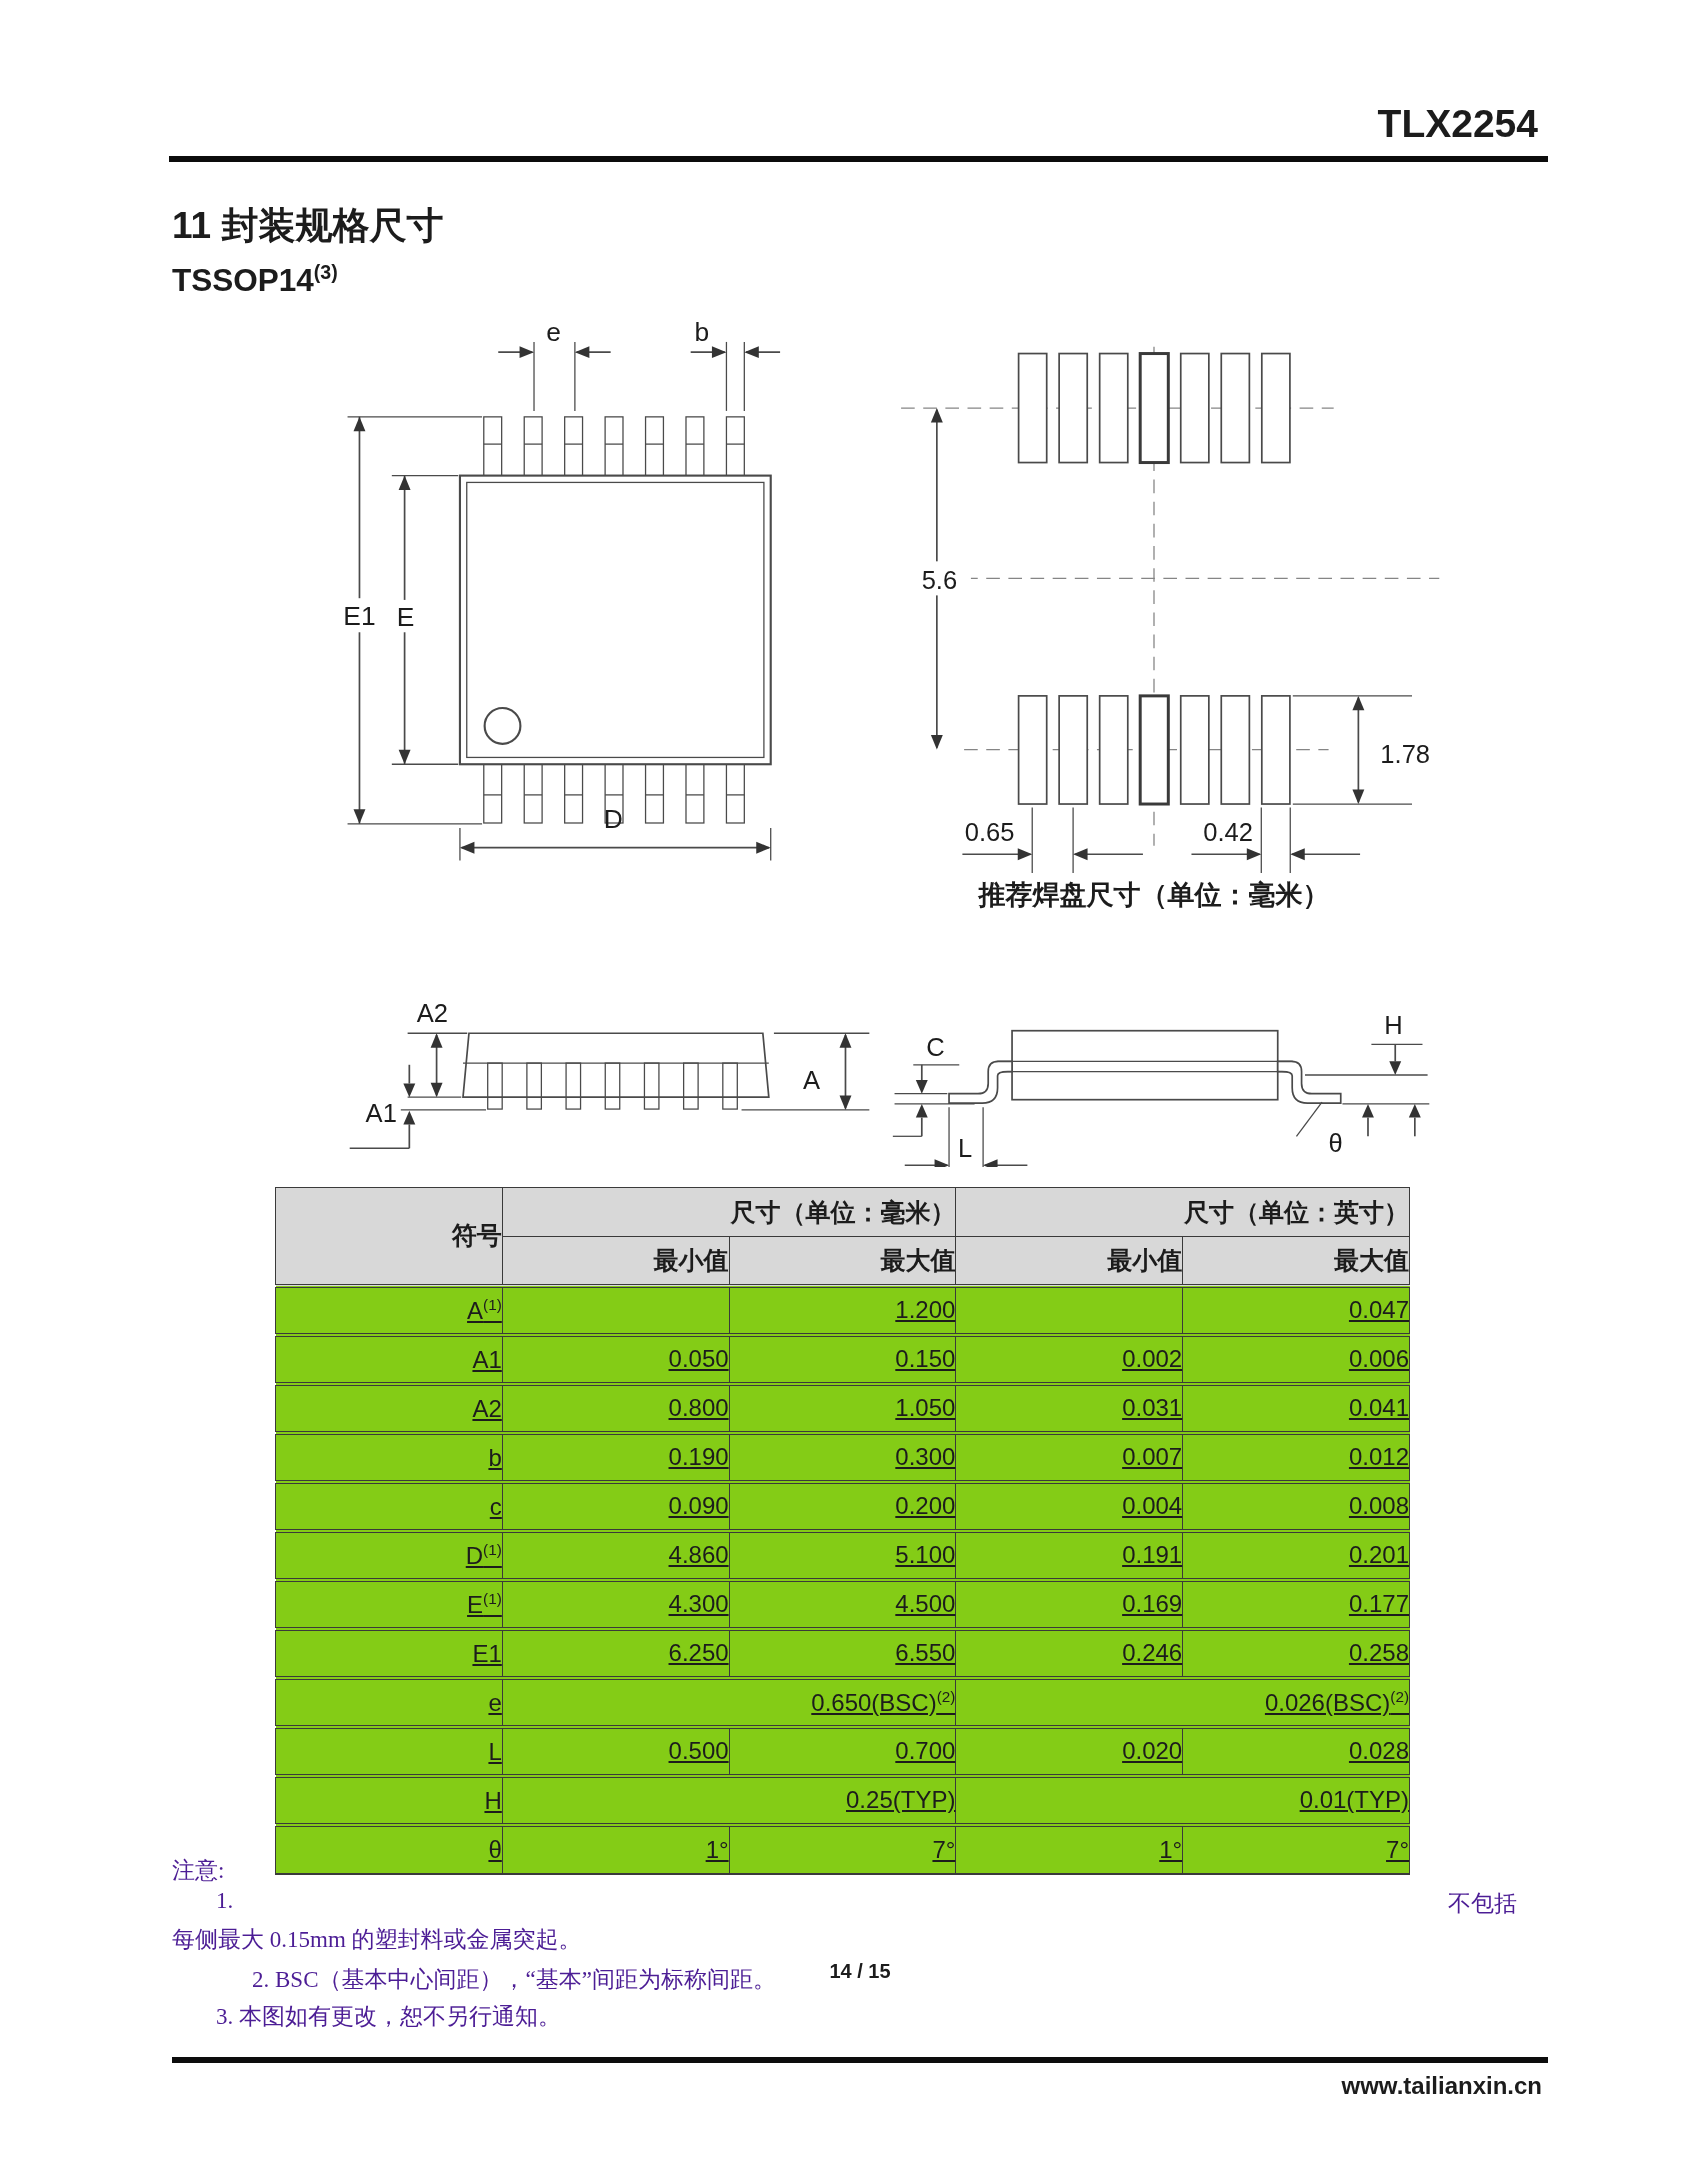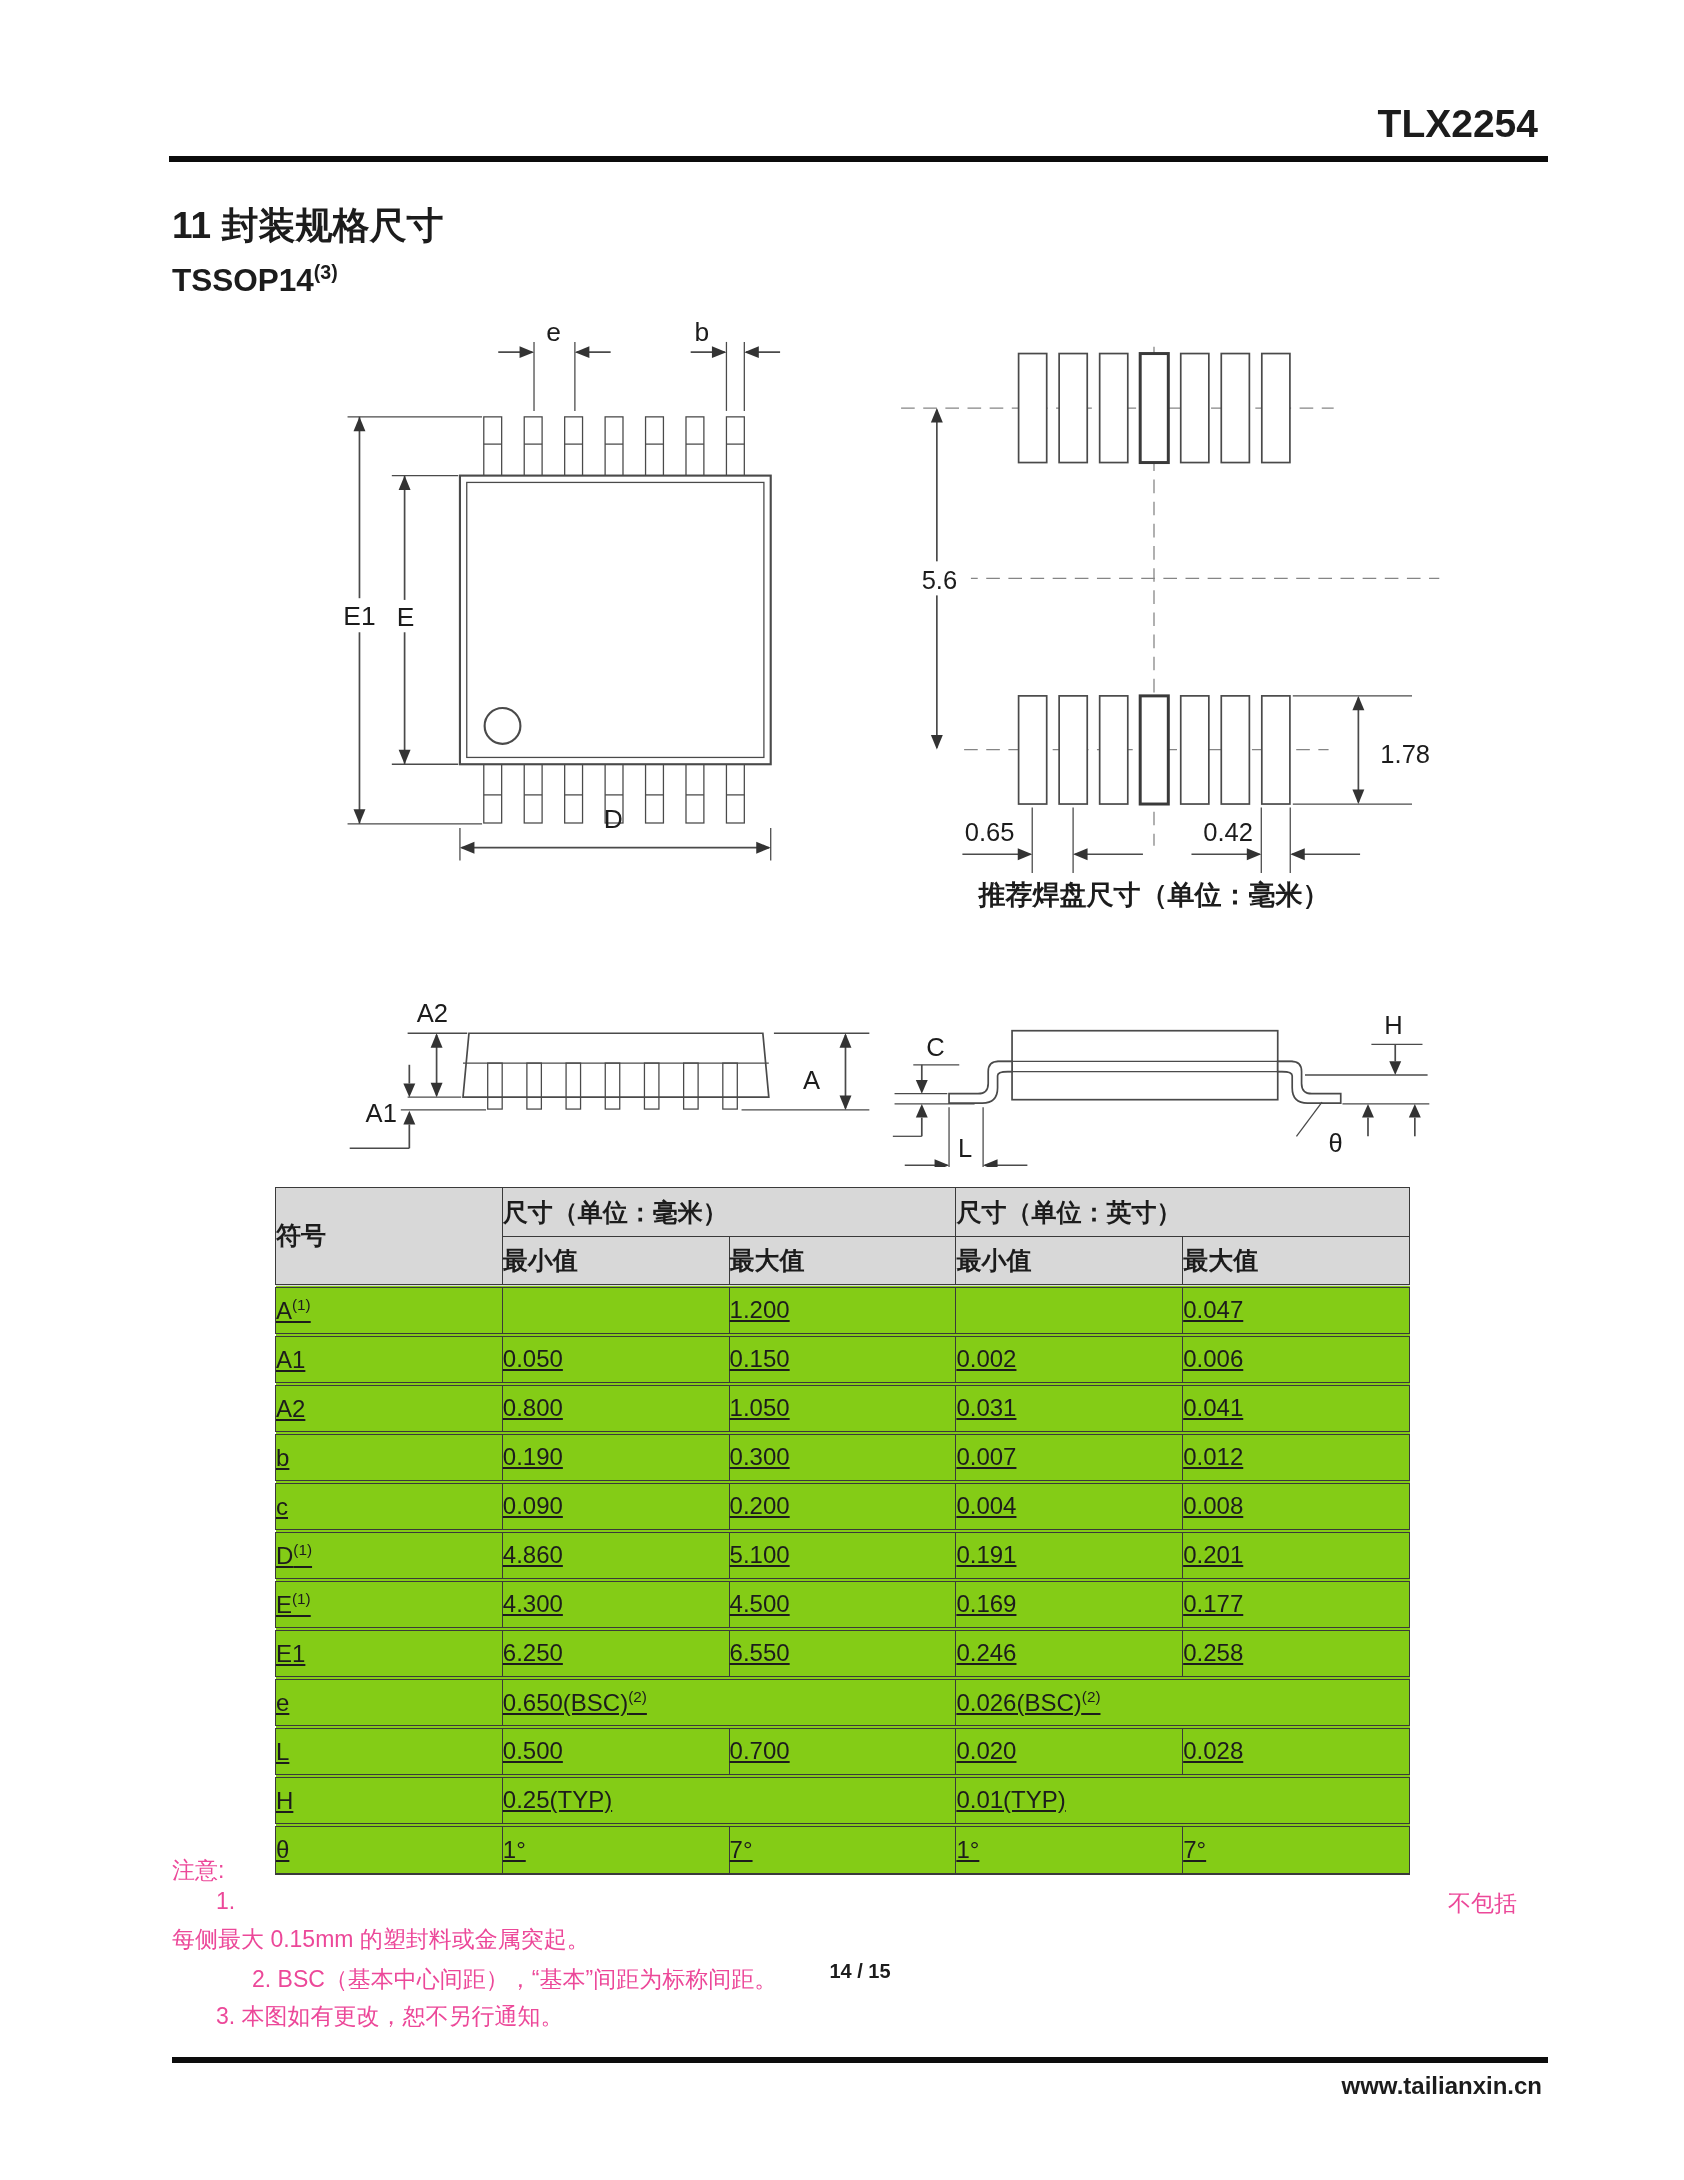--- a/index.html
+++ b/index.html
@@ -19,7 +19,7 @@
   #pad-caption{left:860px;top:877px;width:588px;text-align:center;font-size:27px;font-weight:bold;}
   
   #dim-table{left:275px;top:1187px;width:1135px;border-collapse:collapse;table-layout:fixed;
-             font-size:24px;text-align:left;}
+             font-size:24px;text-align:right;}
   #dim-table th,#dim-table td{border-left:1.7px solid #3a3a3a;border-right:1.7px solid #3a3a3a;padding:0;}
   #dim-table th{background:#d8d8d8;font-weight:bold;font-size:25px;border-top:1.7px solid #3a3a3a;border-bottom:1.7px solid #3a3a3a;}
   #dim-table td{border-top:4.3px double #3a3a3a;background:#84cc16;text-decoration:underline;}

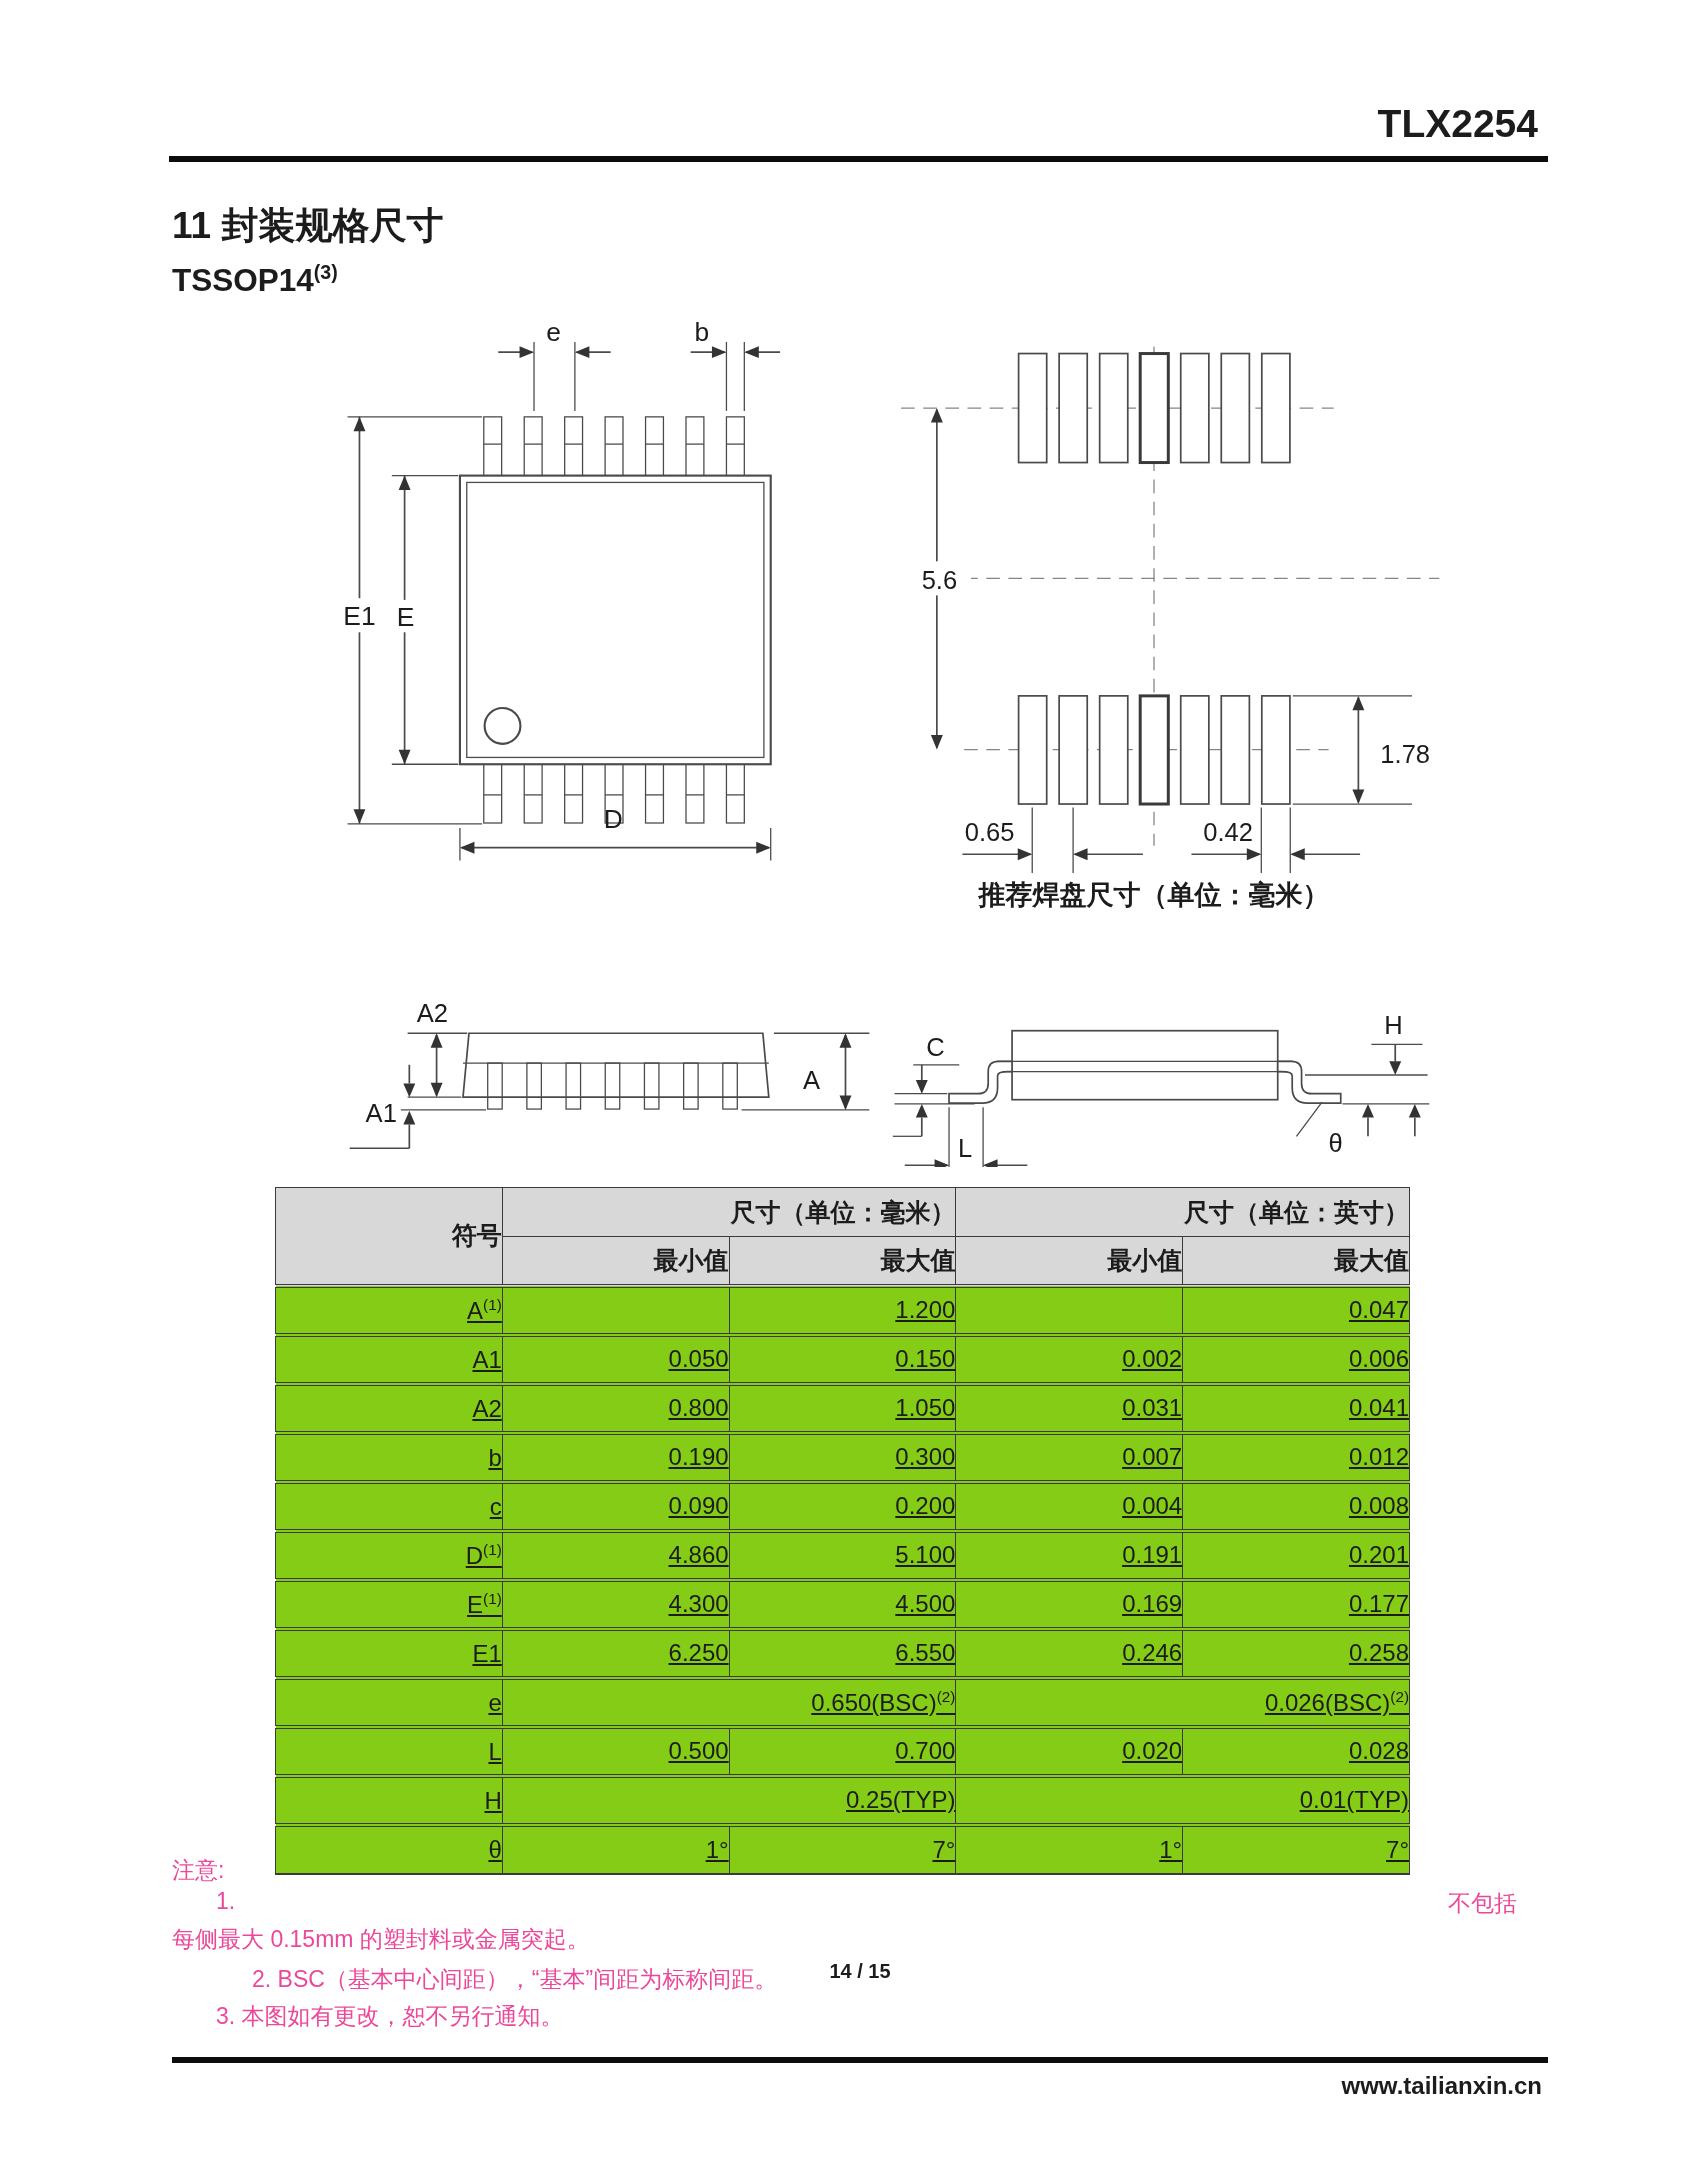--- a/index.html
+++ b/index.html
@@ -27,7 +27,7 @@
   #dim-table tr{height:49px;}
   #dim-table sup{font-size:15.3px;}
   
-  .note{font-size:23px;color:#ec4899;}
+  .note{font-size:23px;color:#4c1d95;font-family:Liberation Serif, serif;}
   #note-label{left:172px;top:1855px;}
   #note1-num{left:216px;top:1888px;}
   #note1-tail{left:1448px;top:1888px;}

